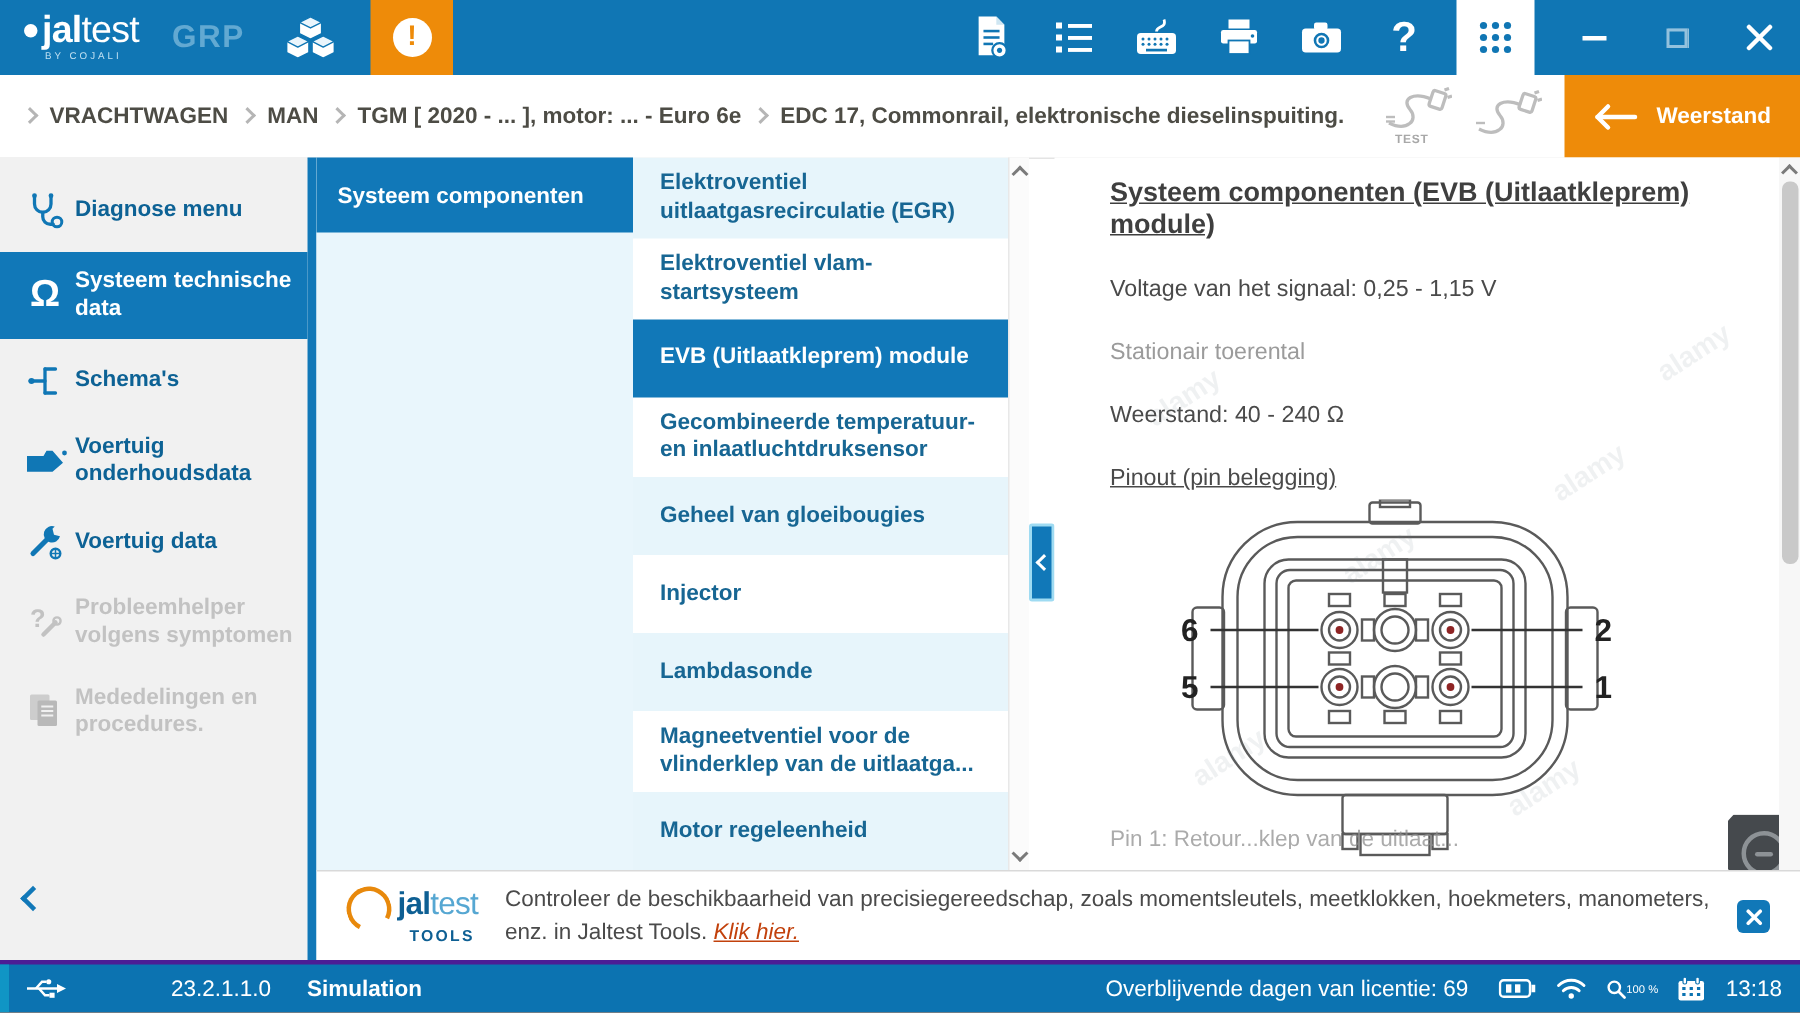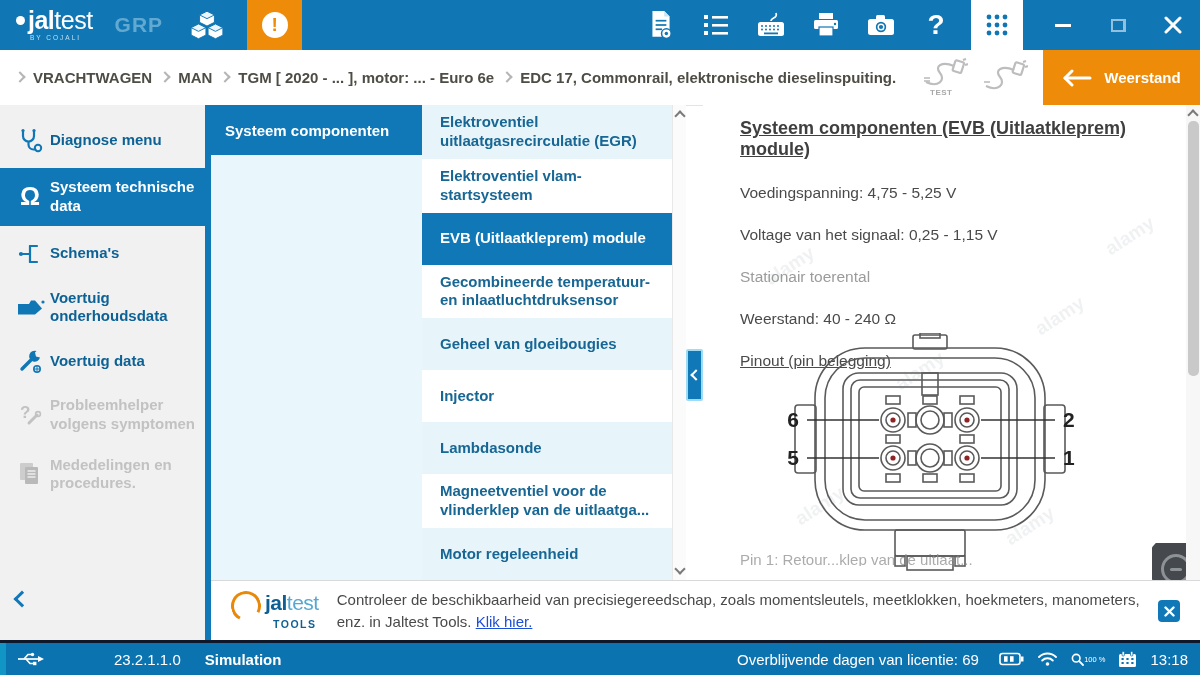--- a/index.html
+++ b/index.html
@@ -425,7 +425,6 @@
 
   <div class="detail">
     <div class="d-title">Systeem componenten (EVB (Uitlaatkleprem) module)</div>
-    <div class="d-spec">Voedingspanning: 4,75 - 5,25 V</div>
     <div class="d-spec">Voltage van het signaal: 0,25 - 1,15 V</div>
     <div class="d-spec muted">Stationair toerental</div>
     <div class="d-spec">Weerstand: 40 - 240 Ω</div>

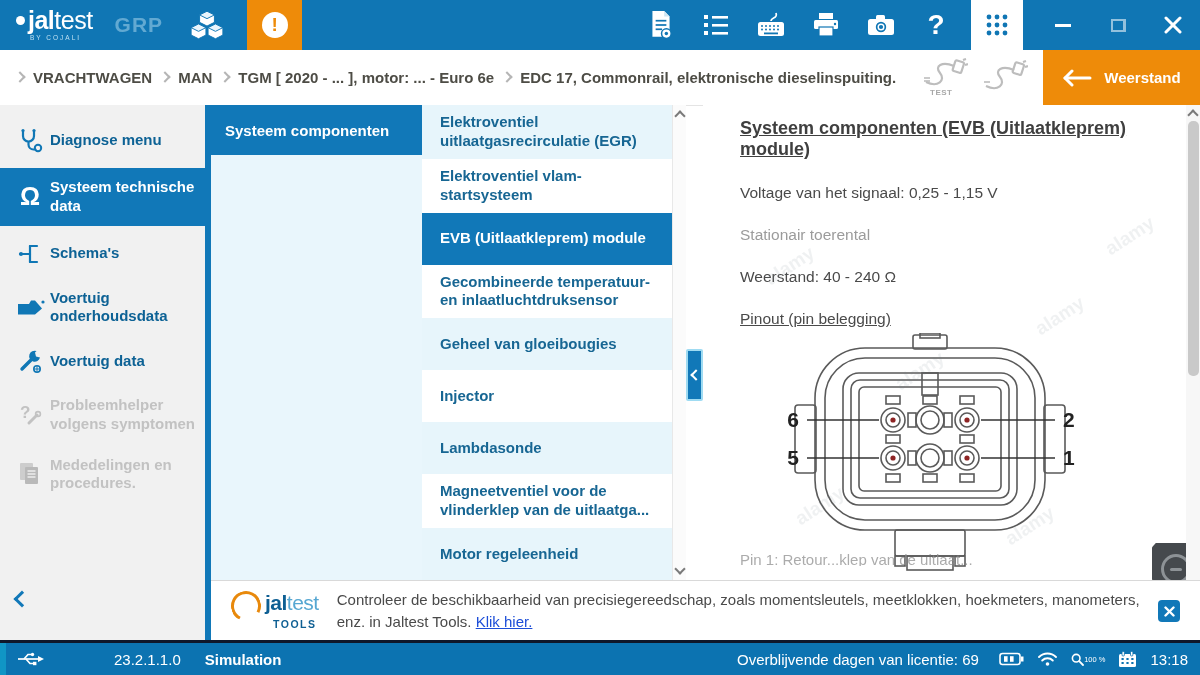--- a/index.html
+++ b/index.html
@@ -94,7 +94,7 @@
   .nt-b2{font-size:21px;font-weight:300;color:#56a7d2;letter-spacing:-0.5px;}
   .nt-sub{font-size:10.5px;font-weight:bold;color:#0e5f93;letter-spacing:1.5px;margin:-3px 0 0 42px;}
   .nt-msg{margin-left:18px;width:828px;font-size:15px;color:#4a4a4a;line-height:1.45;}
-  .nt-link{color:#1d4ed8;text-decoration:underline;cursor:pointer;}
+  .nt-link{color:#c2410c;text-decoration:underline;cursor:pointer;font-style:italic;}
   .nt-close{position:absolute;right:20px;top:19px;width:22px;height:22px;background:#1178b8;border-radius:4px;
             display:flex;align-items:center;justify-content:center;cursor:pointer;}
   

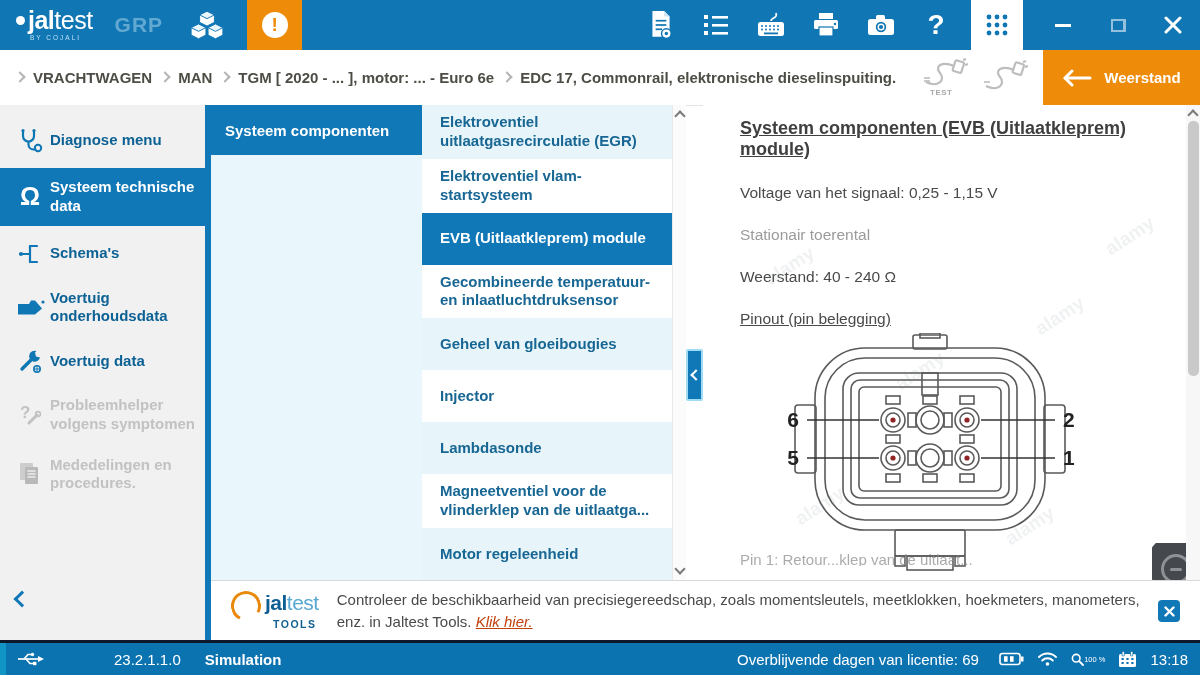--- a/index.html
+++ b/index.html
@@ -98,7 +98,7 @@
   .nt-close{position:absolute;right:20px;top:19px;width:22px;height:22px;background:#1178b8;border-radius:4px;
             display:flex;align-items:center;justify-content:center;cursor:pointer;}
   
-  .statusbar{position:absolute;left:0;top:640px;width:1200px;height:35px;background:#0c73b1;border-top:3px solid #0f172a;
+  .statusbar{position:absolute;left:0;top:640px;width:1200px;height:35px;background:#0c73b1;border-top:3px solid #4c1d95;
              box-sizing:border-box;display:flex;align-items:center;color:#fff;}
   .teal-edge{position:absolute;left:0;top:0;width:6px;height:32px;background:#1095c5;}
   .st-version{margin-left:70px;font-size:15px;}

